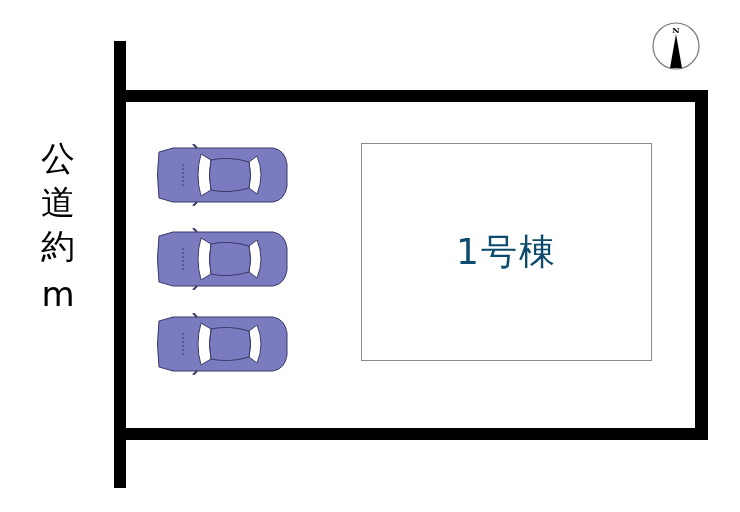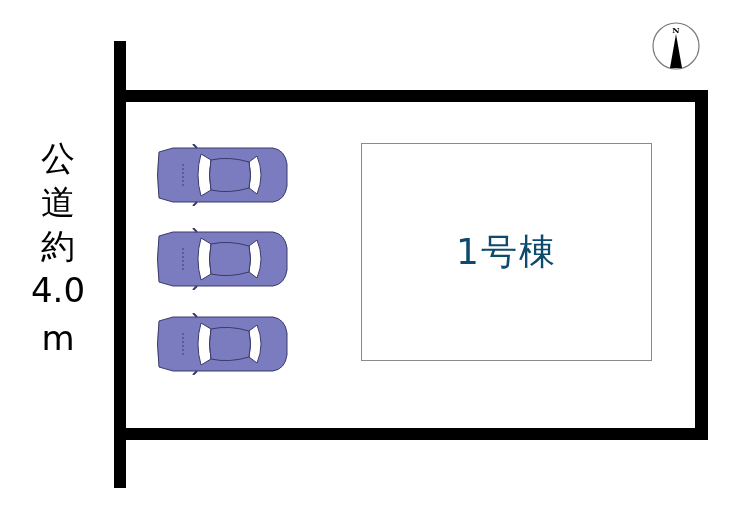--- a/index.html
+++ b/index.html
@@ -25,7 +25,6 @@
   <span>公</span>
   <span>道</span>
   <span>約</span>
-  <span>4.0</span>
   <span style="margin-top:4px;">m</span>
 </div>
 

